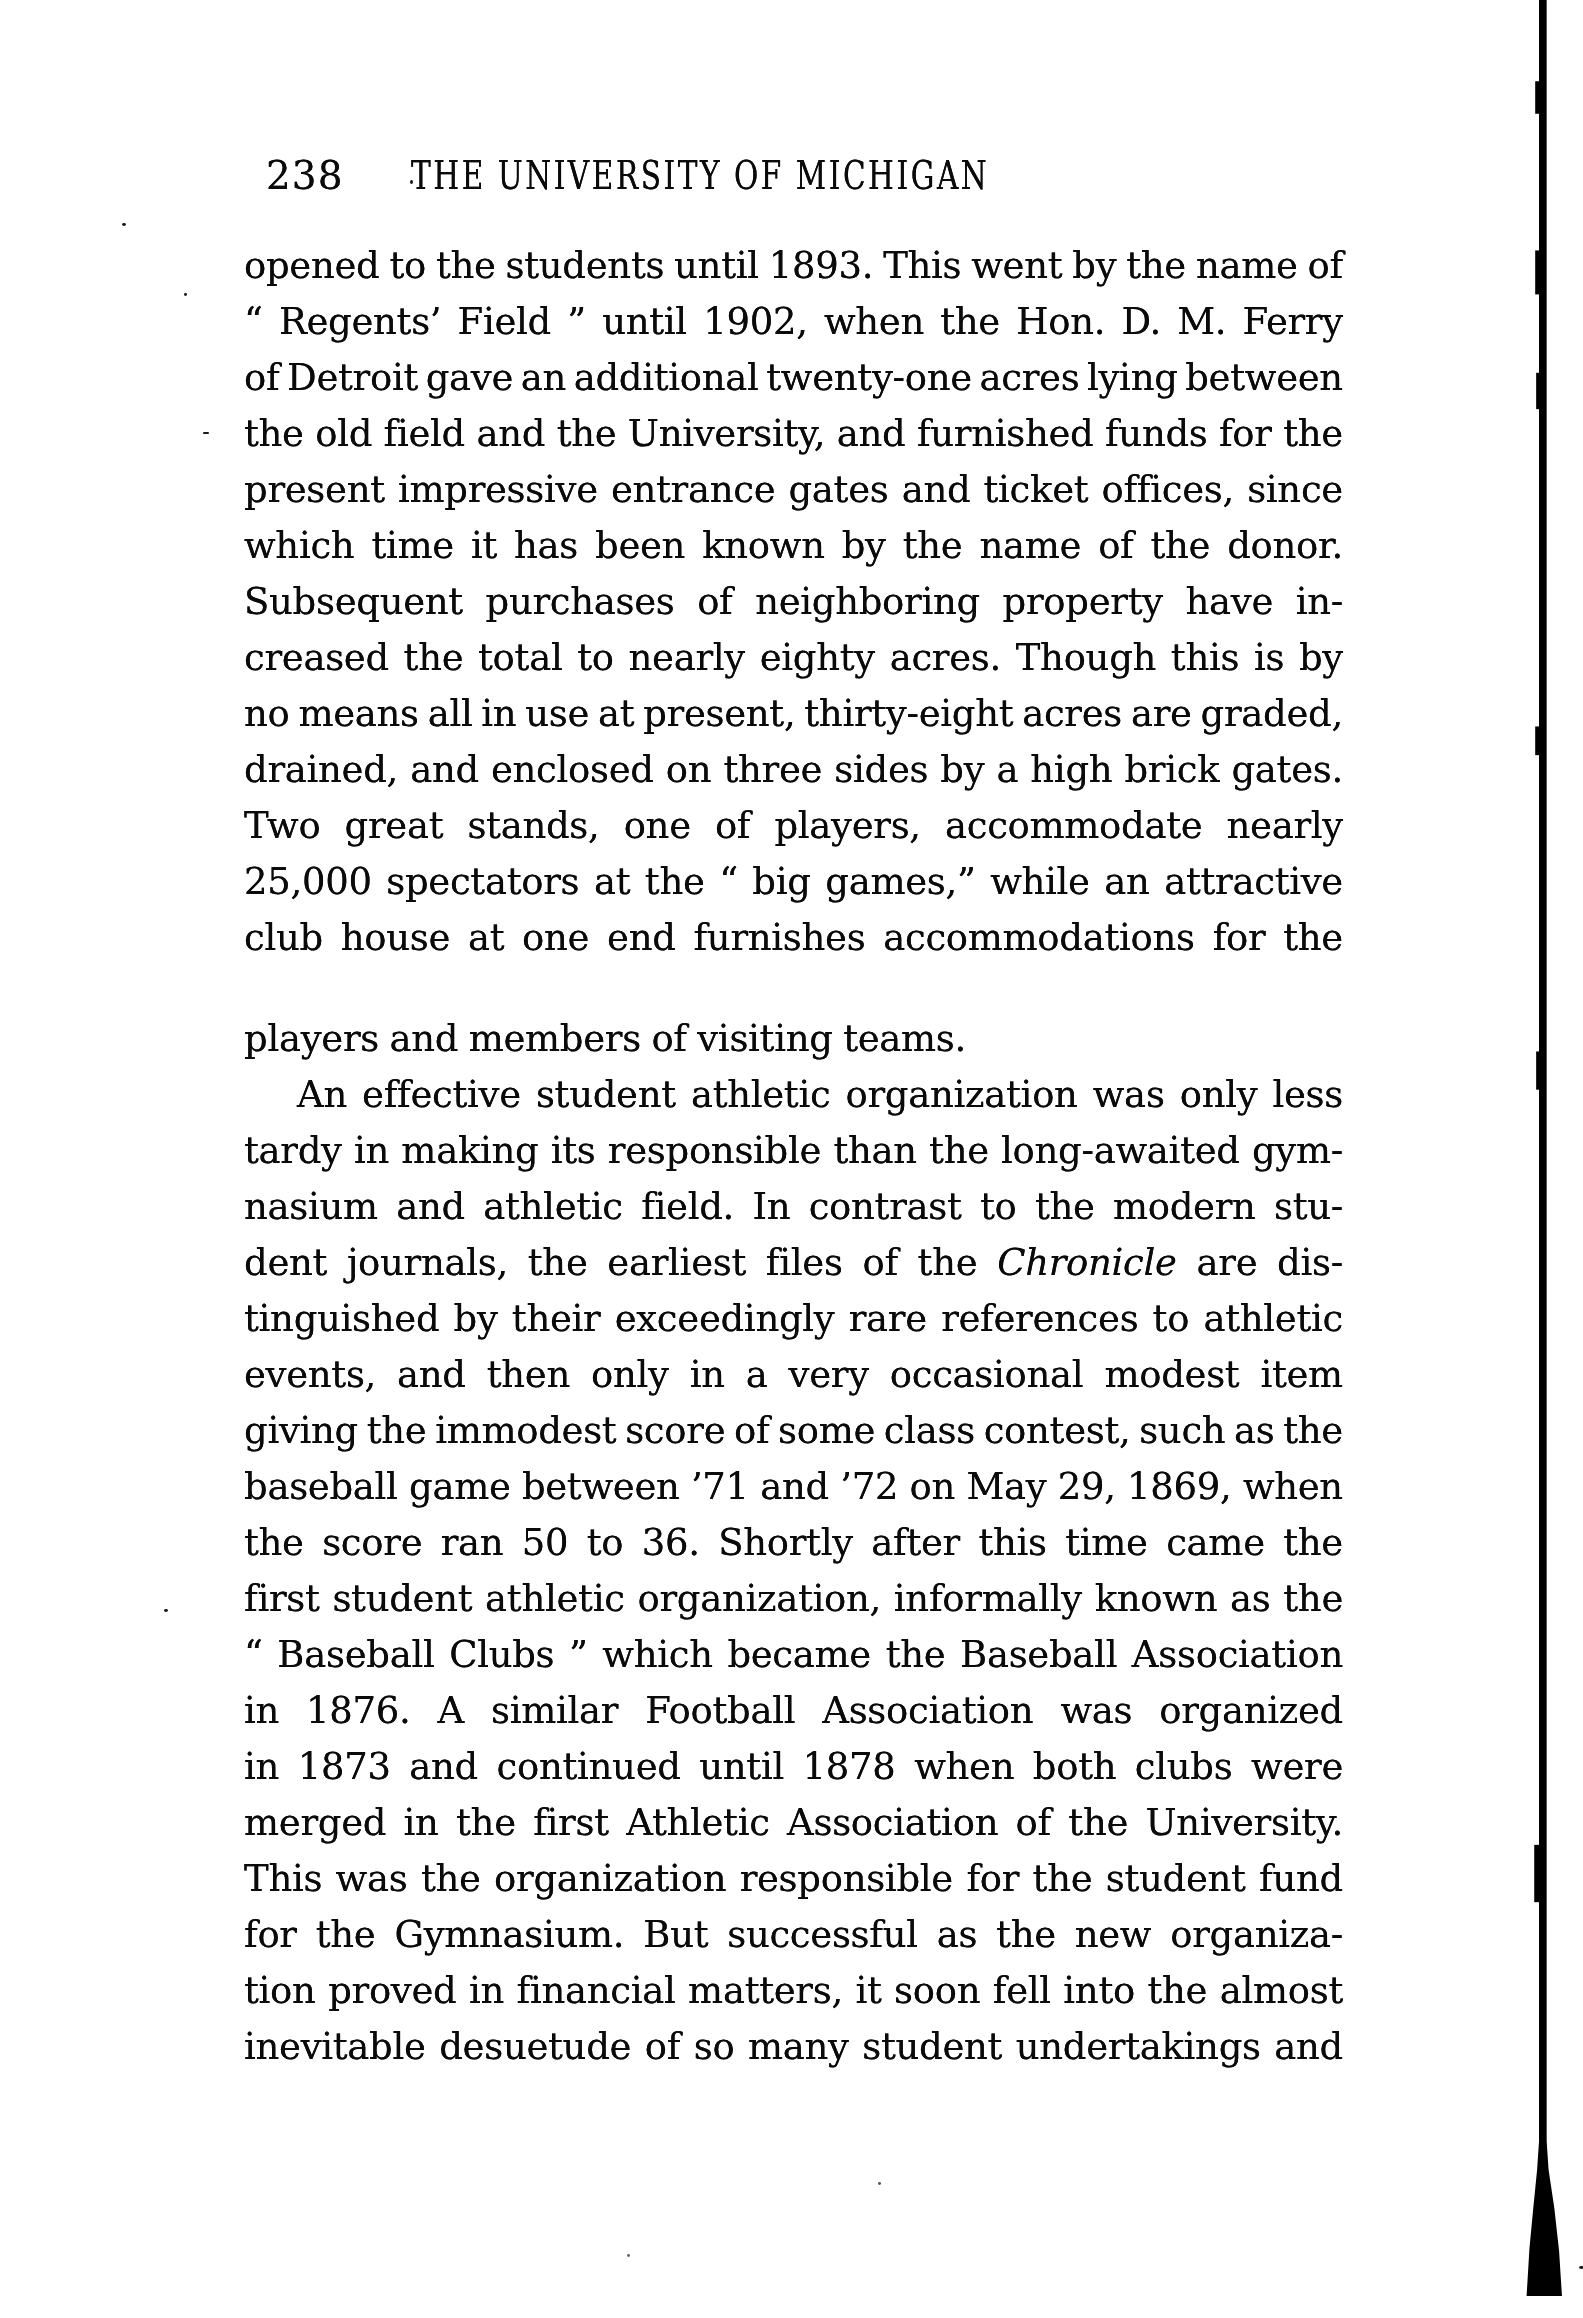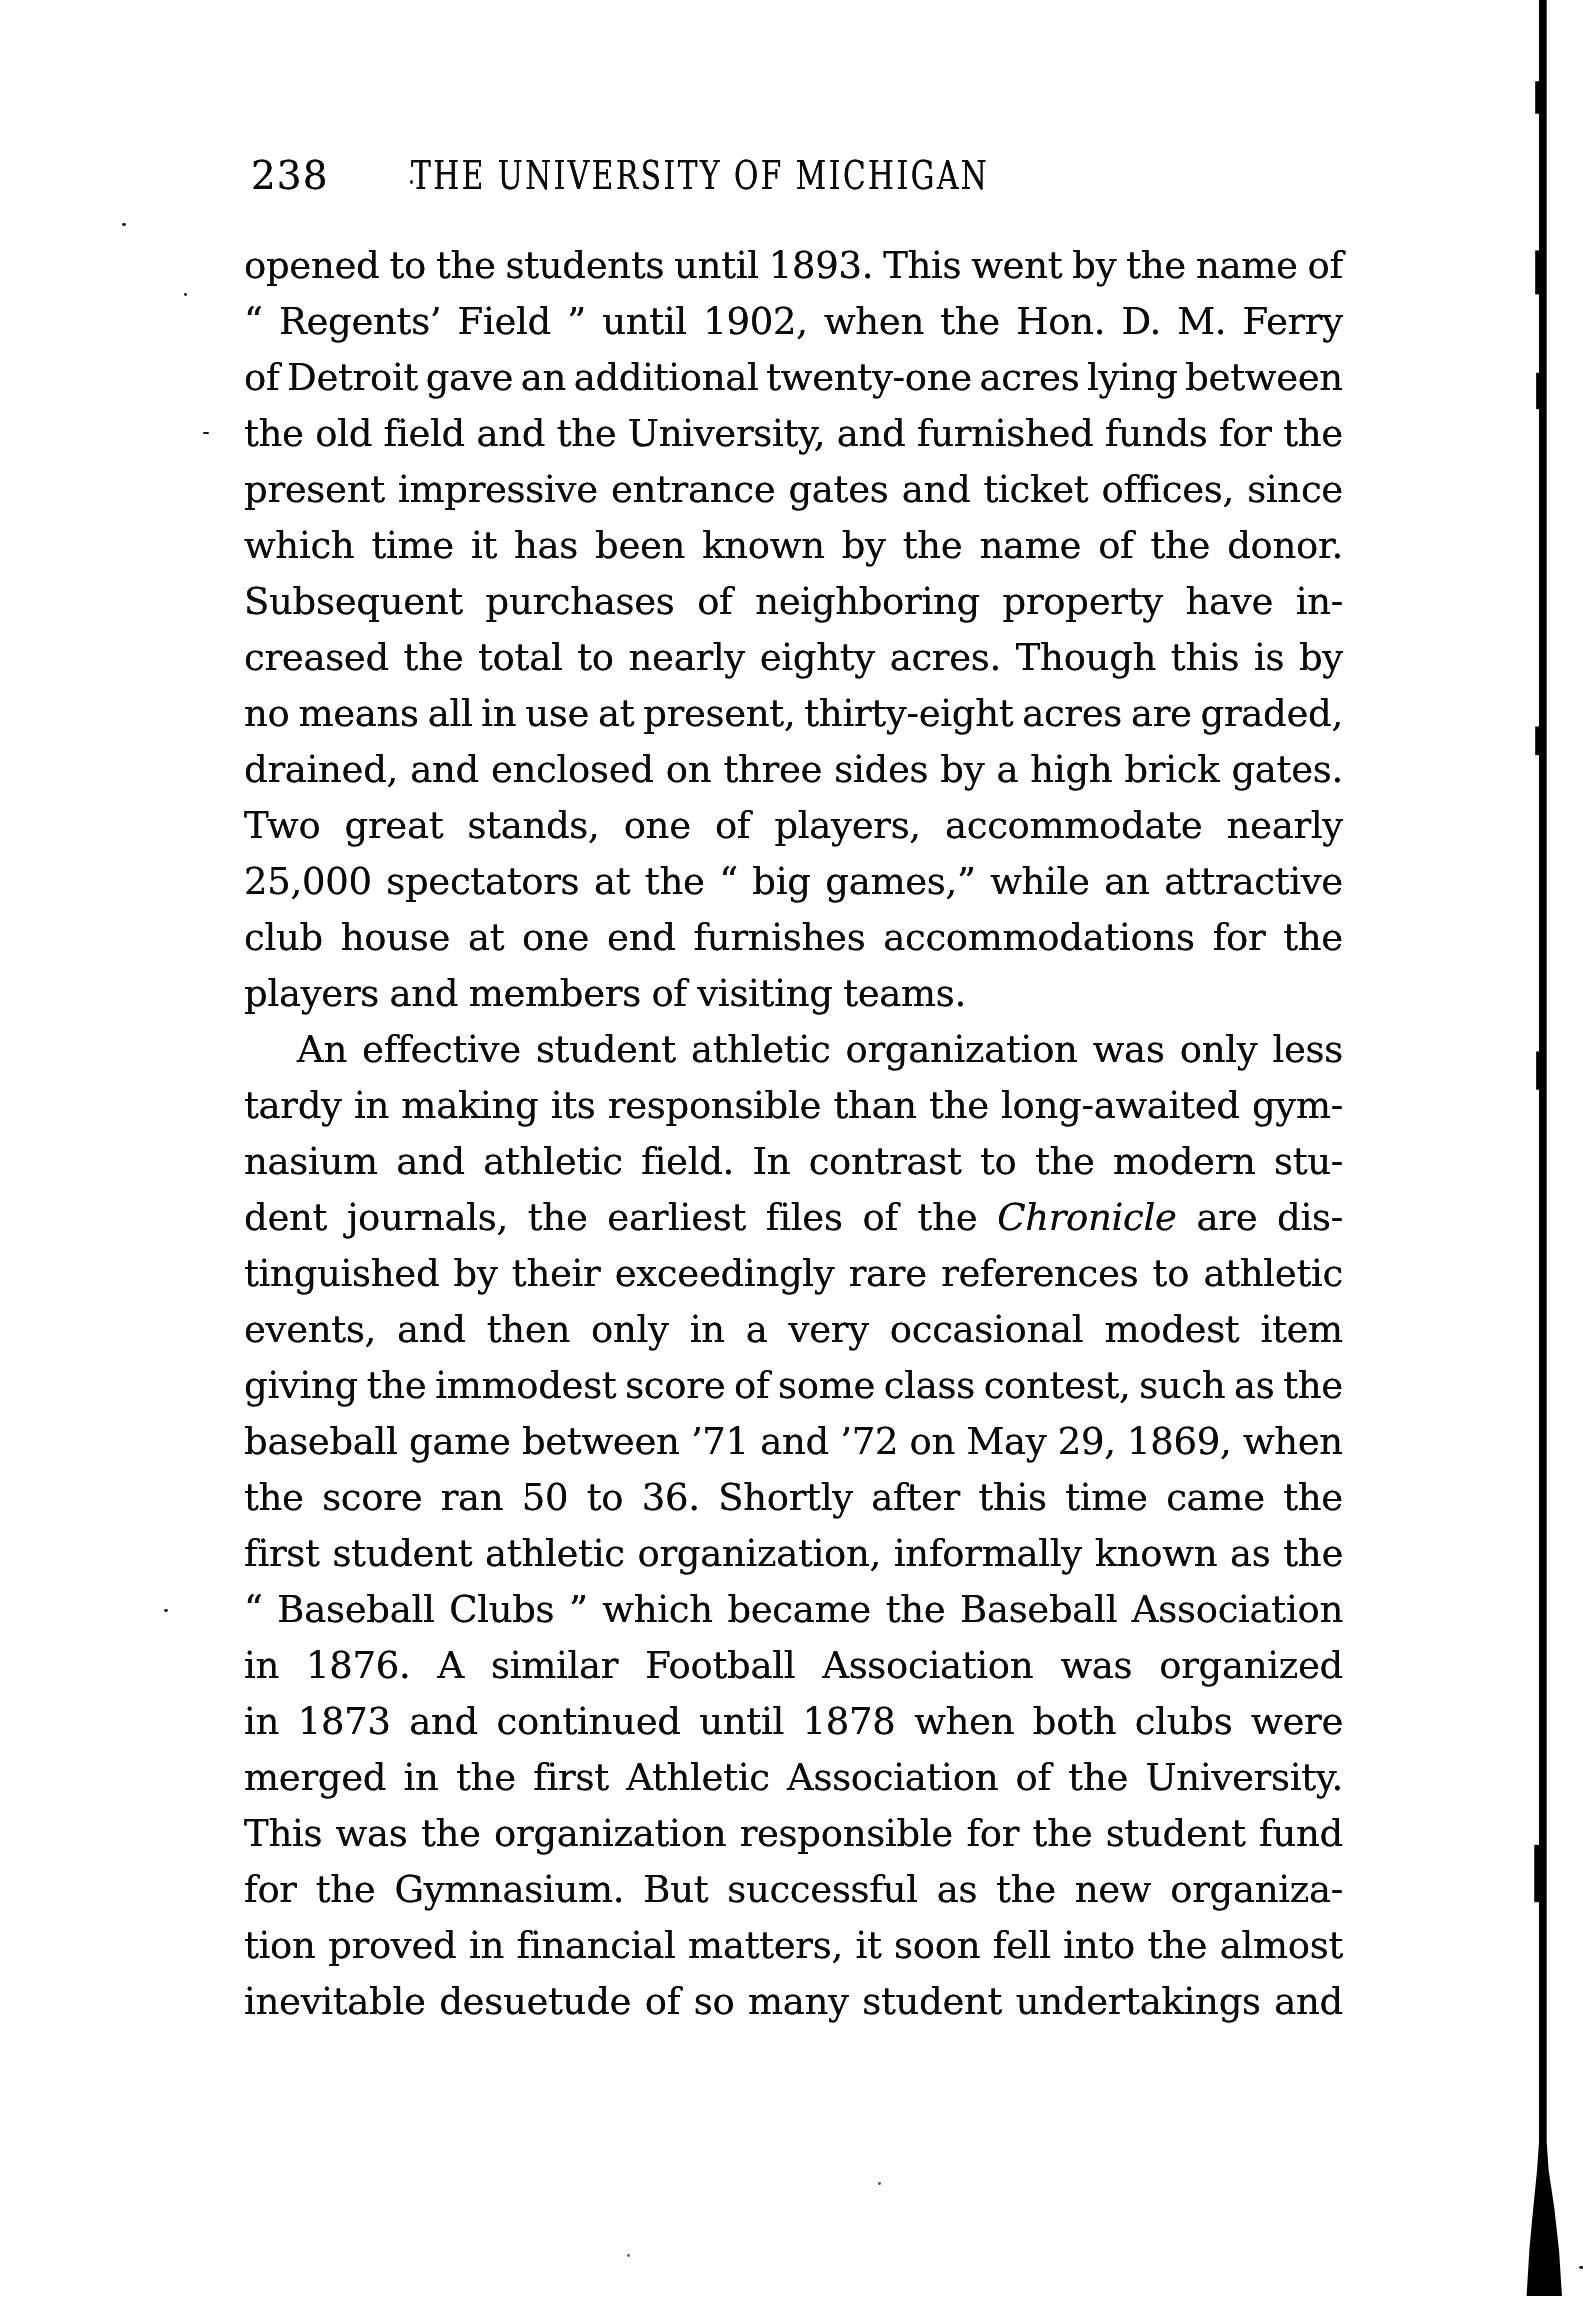--- a/index.html
+++ b/index.html
@@ -14,7 +14,7 @@
   .page{position:absolute;inset:0;background:#fff;}
   
   .page-number{
-    position:absolute;left:251px;top:156px;
+    position:absolute;left:266px;top:156px;
     font-size:39px;line-height:39px;
     letter-spacing:1px;
     text-shadow:0 0 0.6px rgba(0,0,0,.85);

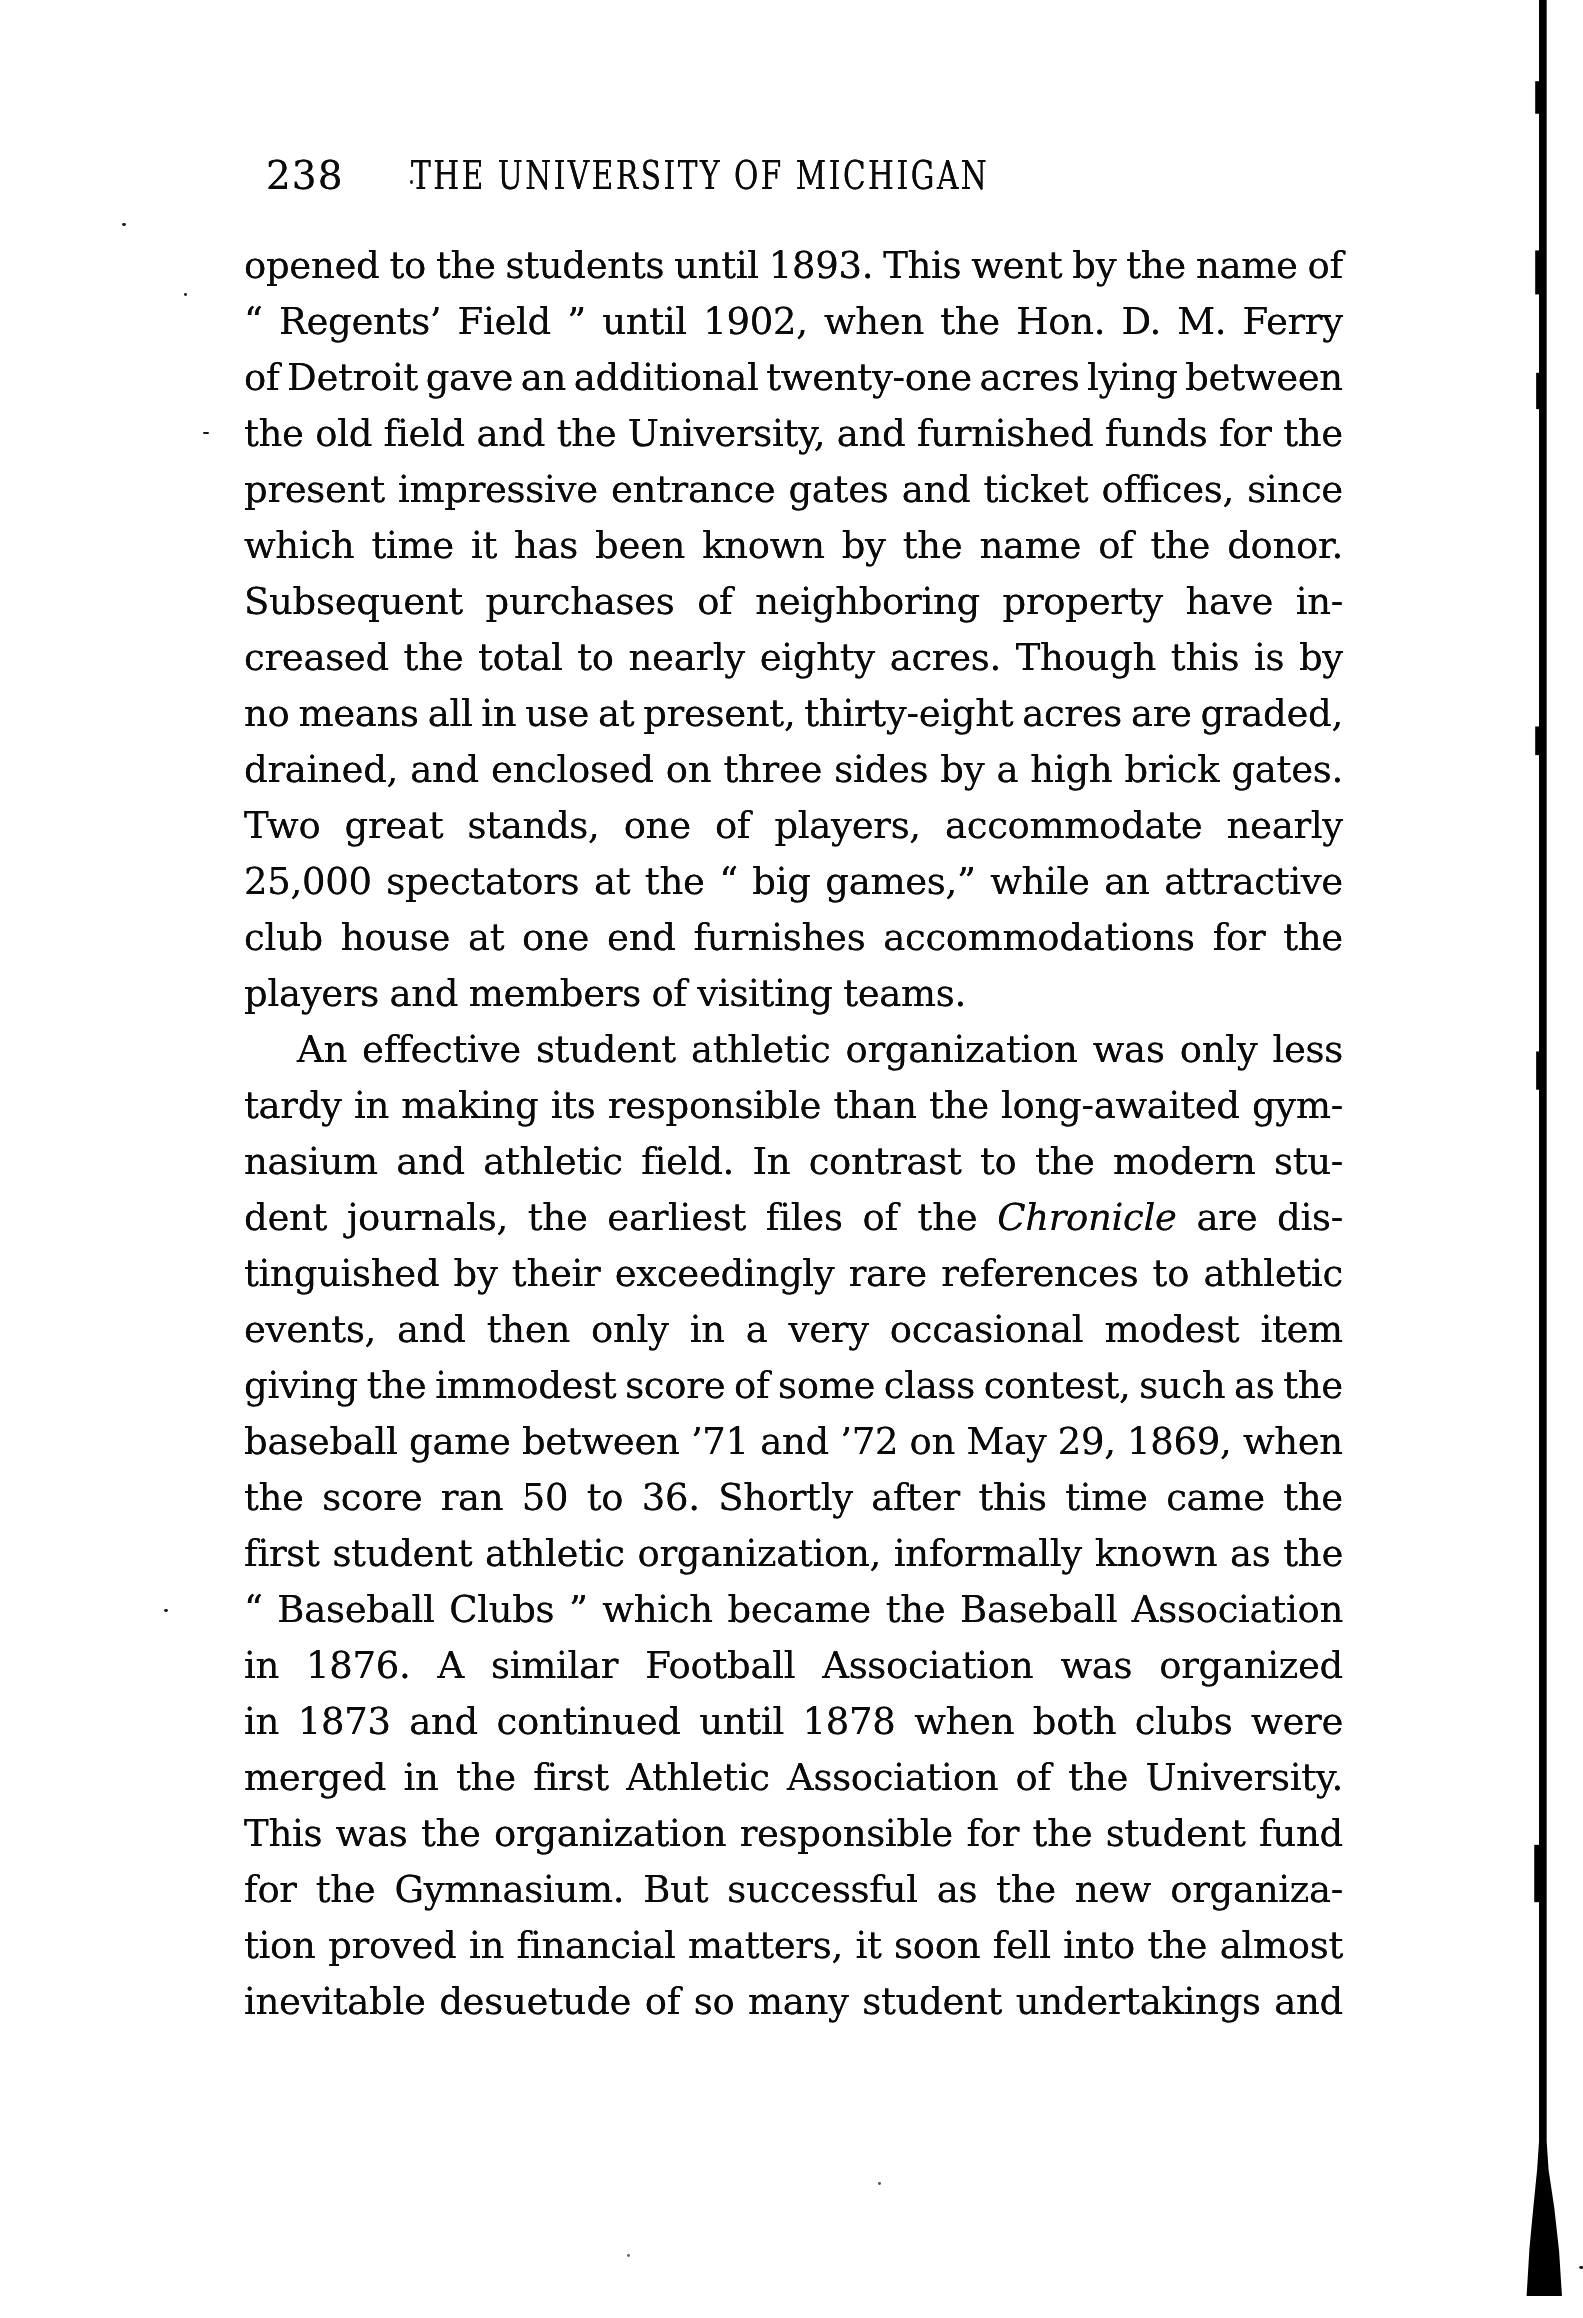--- a/index.html
+++ b/index.html
@@ -42,7 +42,7 @@
     height:56px;
     white-space:nowrap;
   }
-  .line.nojust{justify-content:flex-start;gap:10.5px;}
+  .line.nojust{justify-content:flex-start;gap:10.5px;margin-top:45px;}
   .line.indent{padding-left:53px;}
   .line .w{display:inline-block;}
   .line .italic{font-style:italic;}

